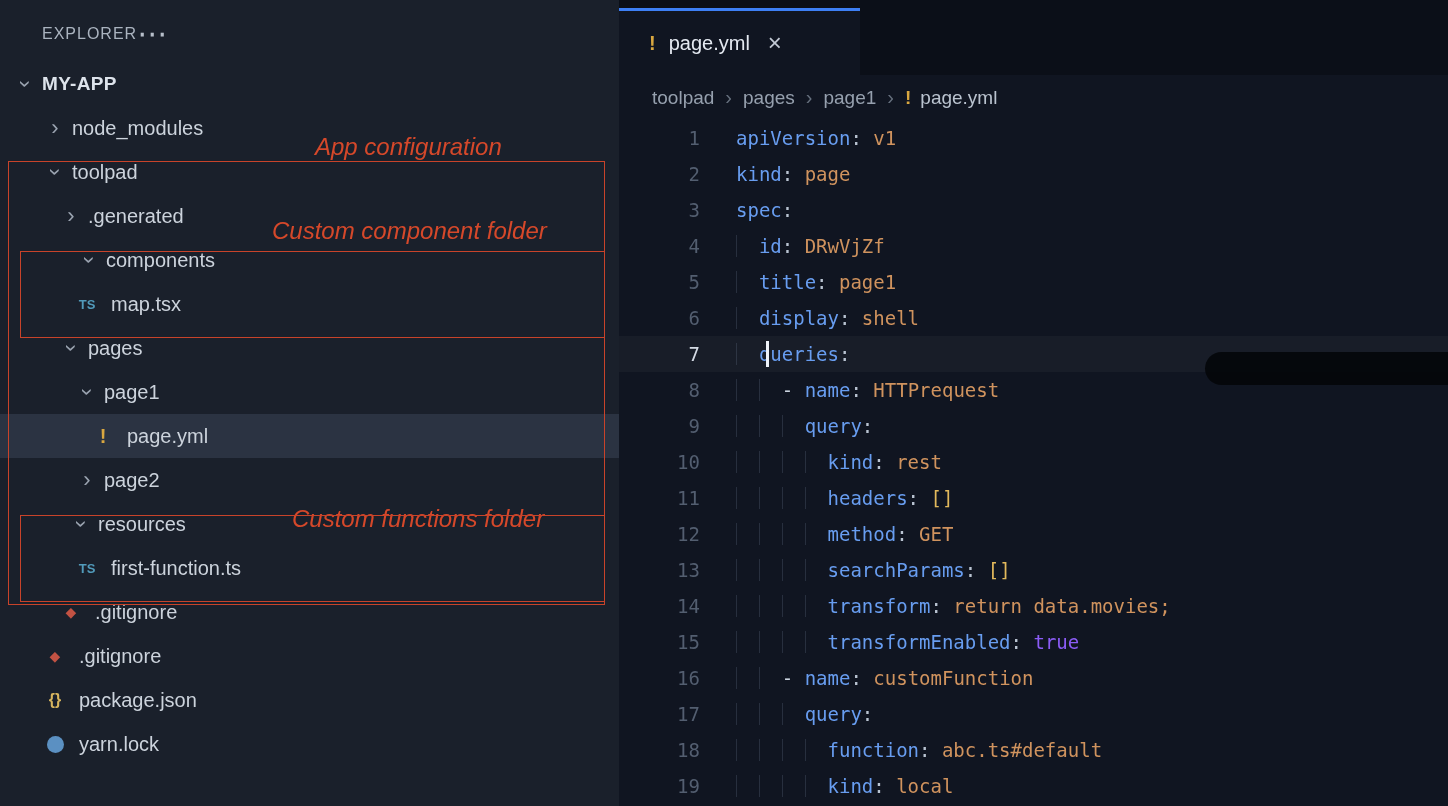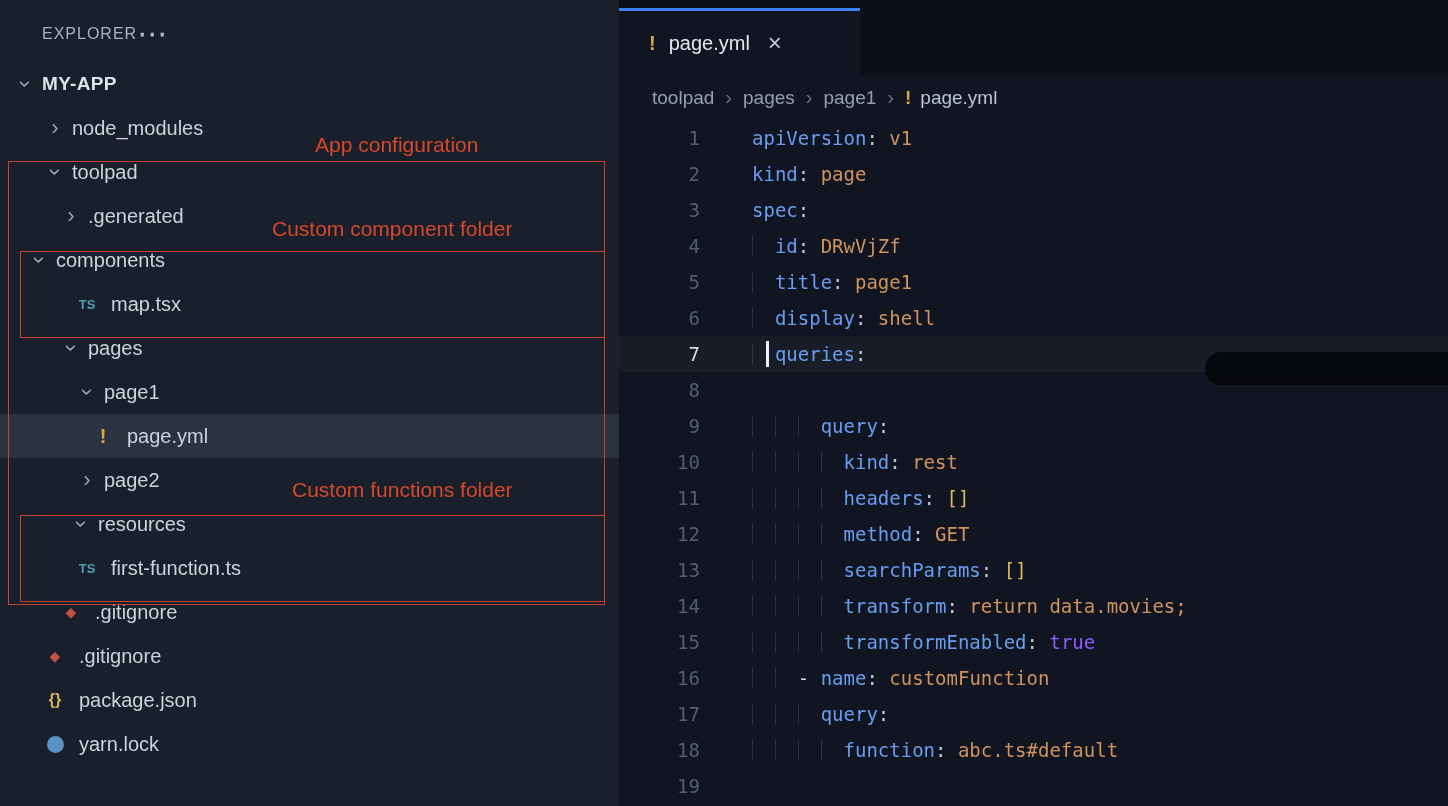--- a/index.html
+++ b/index.html
@@ -29,7 +29,7 @@
   .yarnball { display:block; width:17px; height:17px; border-radius:50%; background:#5b90c2; }
 
   
-  .ann { position:absolute; color:#d5482a; font-size:21px; pointer-events:none; }
+  .ann { position:absolute; color:#d5482a; font-size:24px; pointer-events:none;font-style:italic; }
   .ann-box { position:absolute; border:1.5px solid #c8432a; pointer-events:none; }
   .ann-1 { left:315px; top:133px; }
   .ann-2 { left:272px; top:217px; }

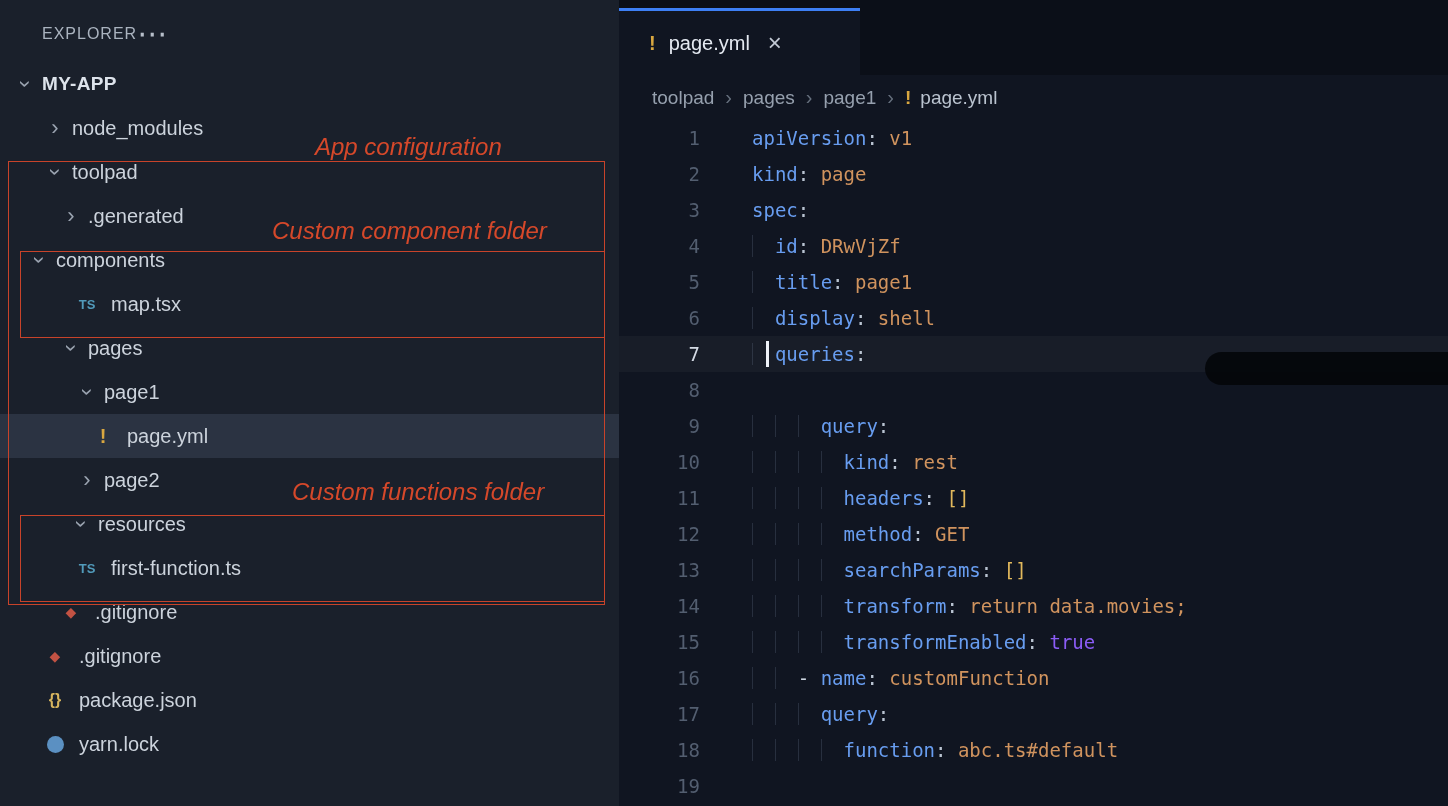--- a/index.html
+++ b/index.html
@@ -59,7 +59,7 @@
   .cl.active { background:rgba(255,255,255,.035); }
   .ln { width:81px; text-align:right; color:#535e70; flex:none; }
   .cl.active .ln { color:#d4dbe5; }
-  .ct { margin-left:52px; }
+  .ct { margin-left:36px; }
   .indent { background-image:repeating-linear-gradient(to right, rgba(110,125,150,.25) 0 1px, transparent 1px 2ch); }
   .tok-key  { color:#689df0; }
   .tok-val  { color:#d0935e; }

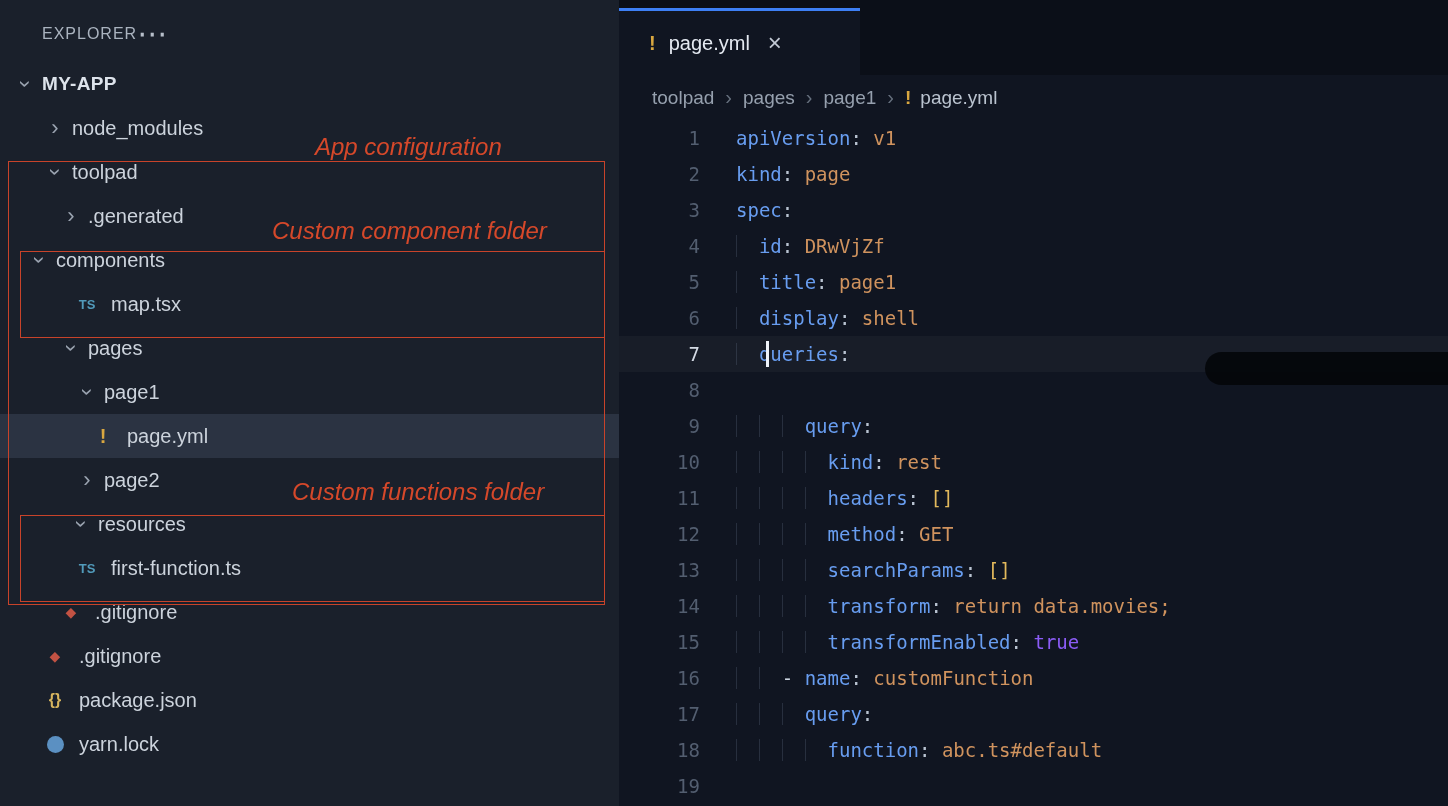--- a/index.html
+++ b/index.html
@@ -98,7 +98,7 @@
         <span class="chev">›</span>
         <span>.generated</span>
       </div>
-      <div class="trow" style="padding-left: 26px;">
+      <div class="trow" style="padding-left: 76px;">
         <span class="chev exp">›</span>
         <span>components</span>
       </div>

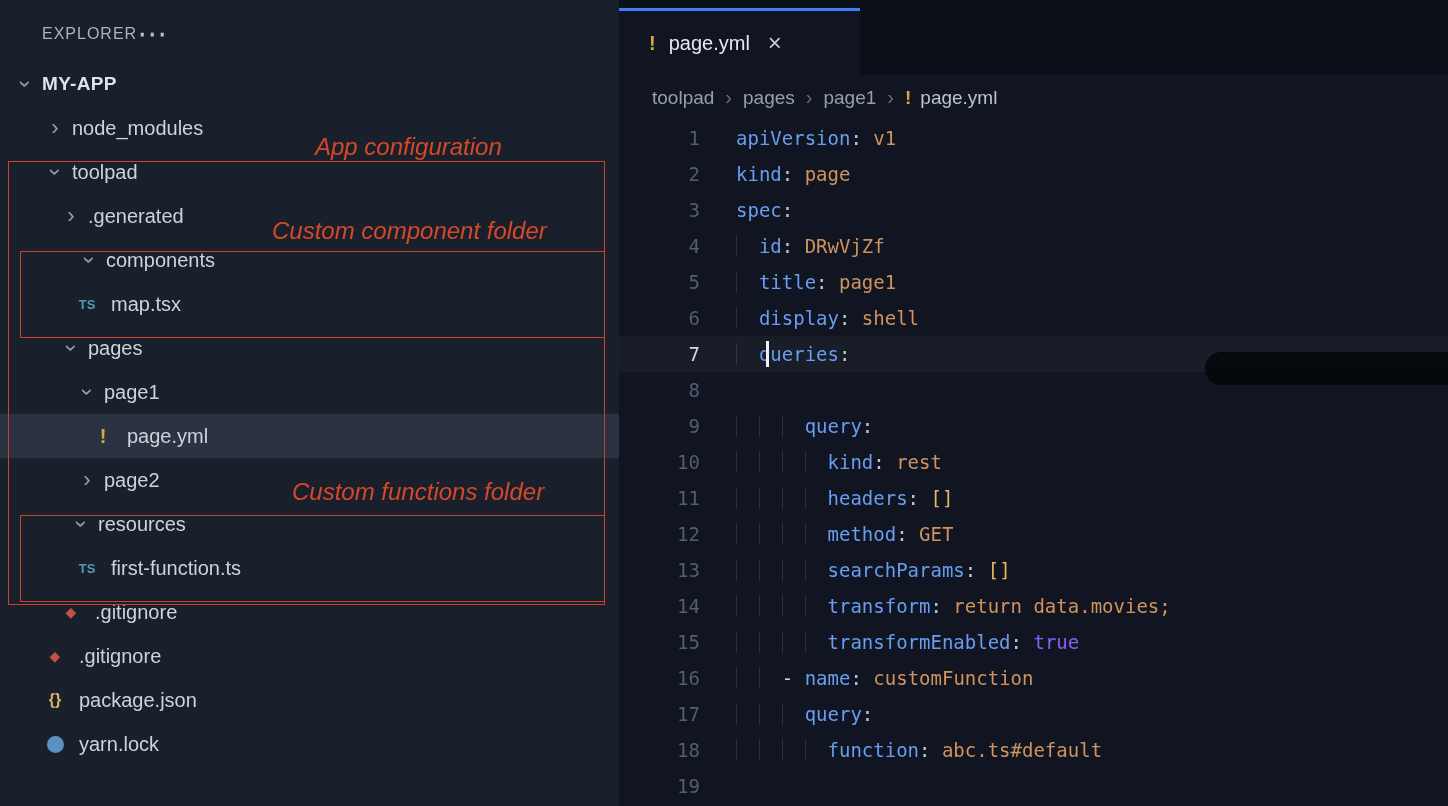--- a/index.html
+++ b/index.html
@@ -187,7 +187,7 @@
           <div class="cl"><span class="ln">5</span><span class="ct"><span class="indent">  </span><span class="tok-key">title</span><span class="tok-punc">: </span><span class="tok-val">page1</span></span></div>
           <div class="cl"><span class="ln">6</span><span class="ct"><span class="indent">  </span><span class="tok-key">display</span><span class="tok-punc">: </span><span class="tok-val">shell</span></span></div>
           <div class="cl active"><span class="ln">7</span><span class="ct"><span class="indent">  </span><span class="tok-key">queries</span><span class="tok-punc">:</span></span><span class="cursor"></span></div>
-          <div class="cl"><span class="ln">8</span></div>
+          <div class="cl"><span class="ln">8</span><span class="ct"><span class="indent">    </span><span class="tok-dash">- </span><span class="tok-key">name</span><span class="tok-punc">: </span><span class="tok-val">HTTPrequest</span></span></div>
           <div class="cl"><span class="ln">9</span><span class="ct"><span class="indent">      </span><span class="tok-key">query</span><span class="tok-punc">:</span></span></div>
           <div class="cl"><span class="ln">10</span><span class="ct"><span class="indent">        </span><span class="tok-key">kind</span><span class="tok-punc">: </span><span class="tok-val">rest</span></span></div>
           <div class="cl"><span class="ln">11</span><span class="ct"><span class="indent">        </span><span class="tok-key">headers</span><span class="tok-punc">: </span><span class="tok-br">[]</span></span></div>

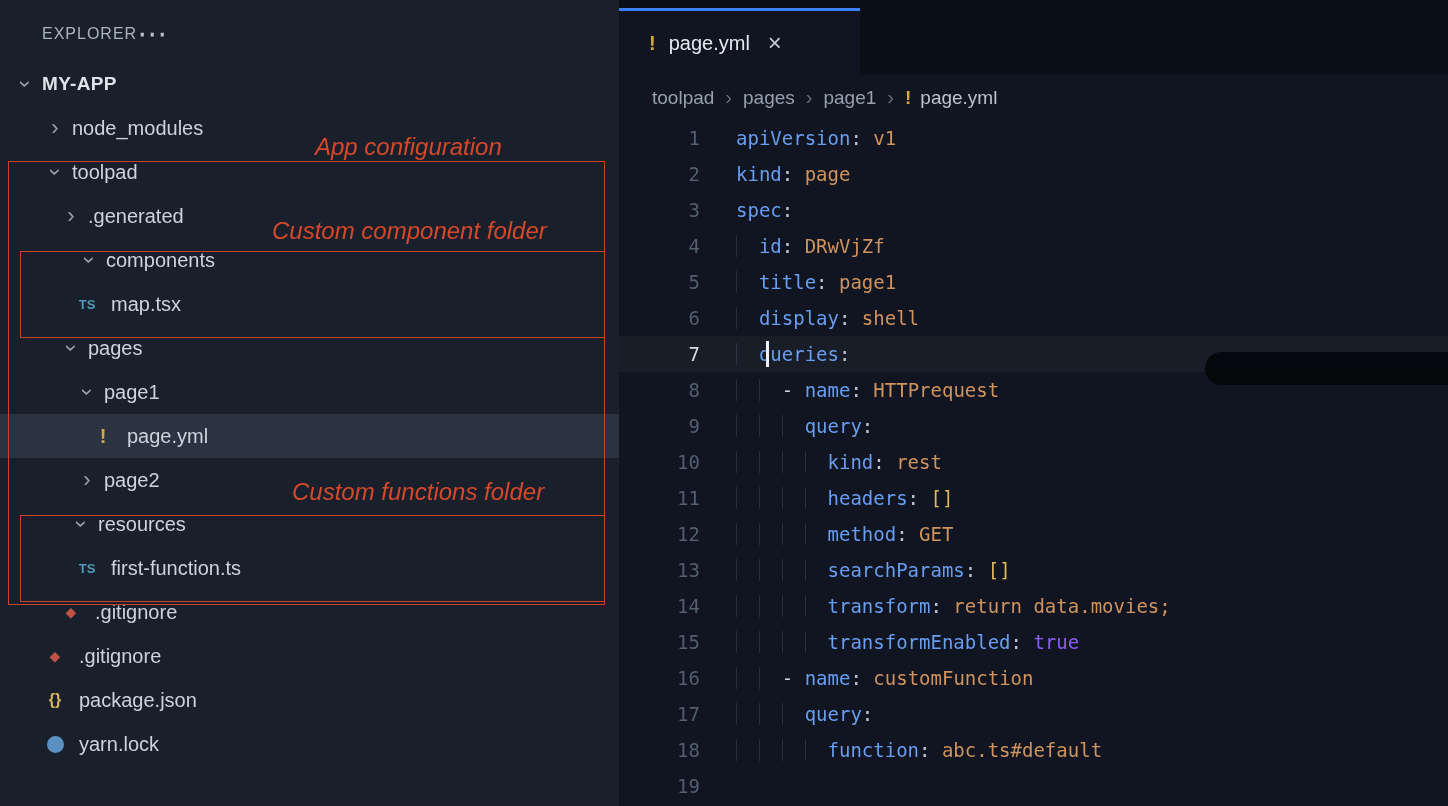--- a/index.html
+++ b/index.html
@@ -33,7 +33,7 @@
   .ann-box { position:absolute; border:1.5px solid #c8432a; pointer-events:none; }
   .ann-1 { left:315px; top:133px; }
   .ann-2 { left:272px; top:217px; }
-  .ann-3 { left:292px; top:478px; }
+  .ann-3 { left:292px; top:505px; }
   .box-outer { left:8px; top:161px; width:597px; height:444px; }
   .box-components { left:20px; top:251px; width:585px; height:87px; }
   .box-resources { left:20px; top:515px; width:585px; height:87px; }

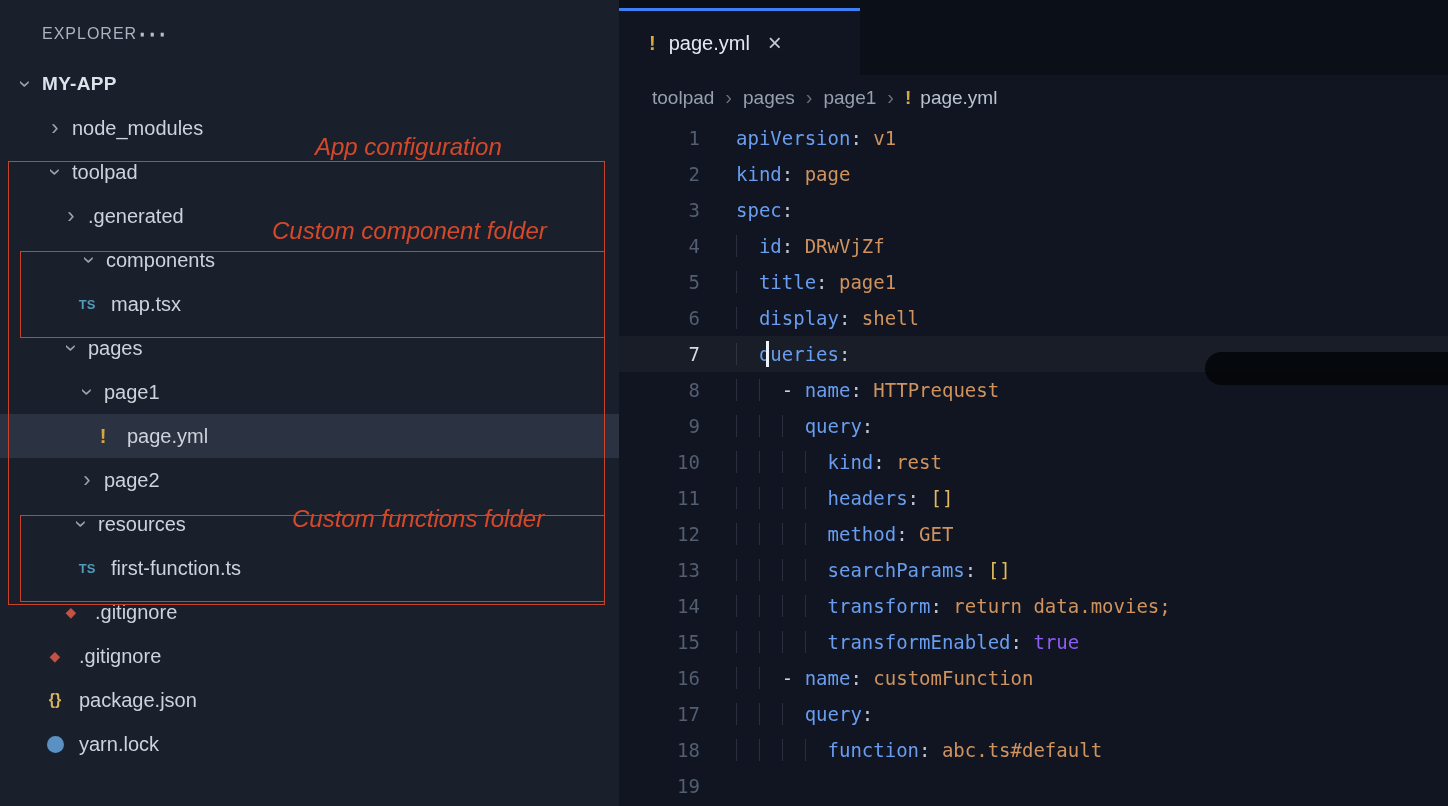--- a/index.html
+++ b/index.html
@@ -198,7 +198,7 @@
           <div class="cl"><span class="ln">16</span><span class="ct"><span class="indent">    </span><span class="tok-dash">- </span><span class="tok-key">name</span><span class="tok-punc">: </span><span class="tok-val">customFunction</span></span></div>
           <div class="cl"><span class="ln">17</span><span class="ct"><span class="indent">      </span><span class="tok-key">query</span><span class="tok-punc">:</span></span></div>
           <div class="cl"><span class="ln">18</span><span class="ct"><span class="indent">        </span><span class="tok-key">function</span><span class="tok-punc">: </span><span class="tok-val">abc.ts#default</span></span></div>
-          <div class="cl"><span class="ln">19</span></div>
+          <div class="cl"><span class="ln">19</span><span class="ct"><span class="indent">        </span><span class="tok-key">kind</span><span class="tok-punc">: </span><span class="tok-val">local</span></span></div>
         </div>
     </div>
   </div>

